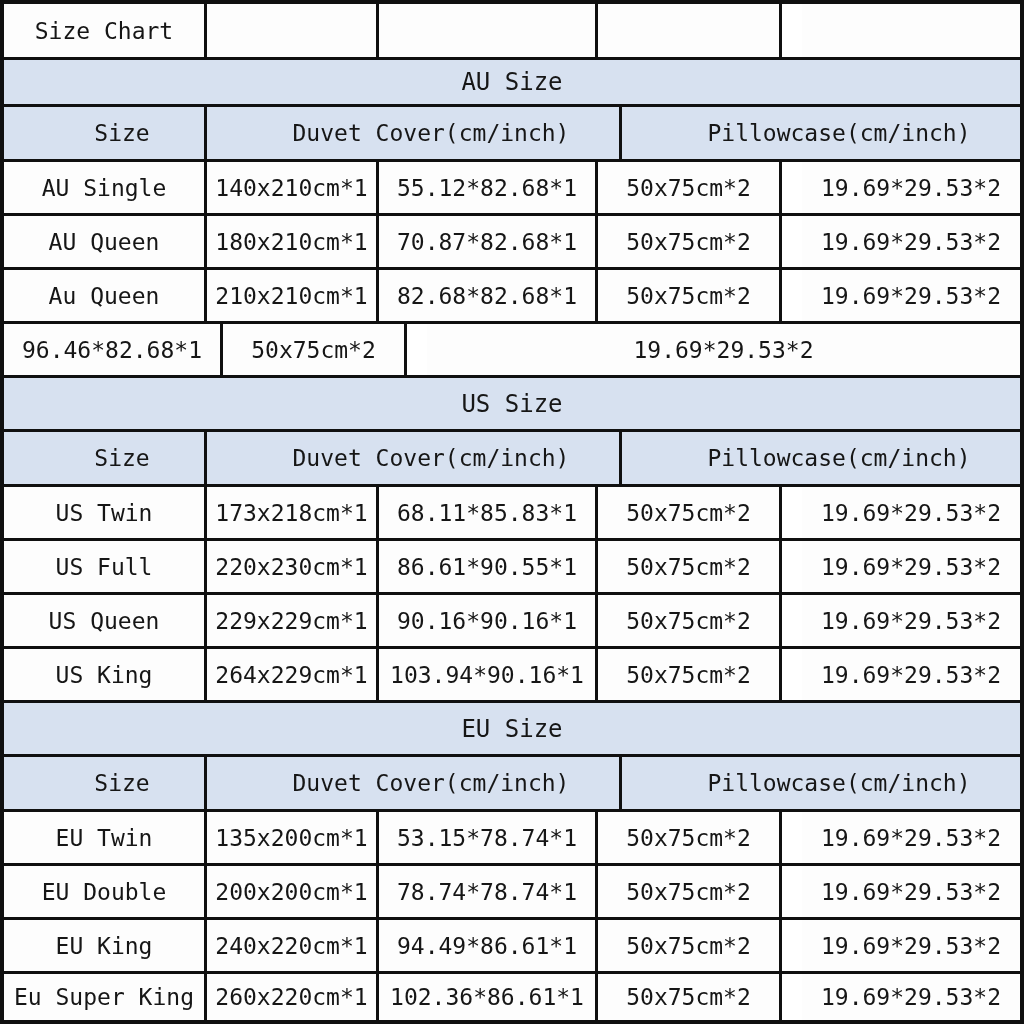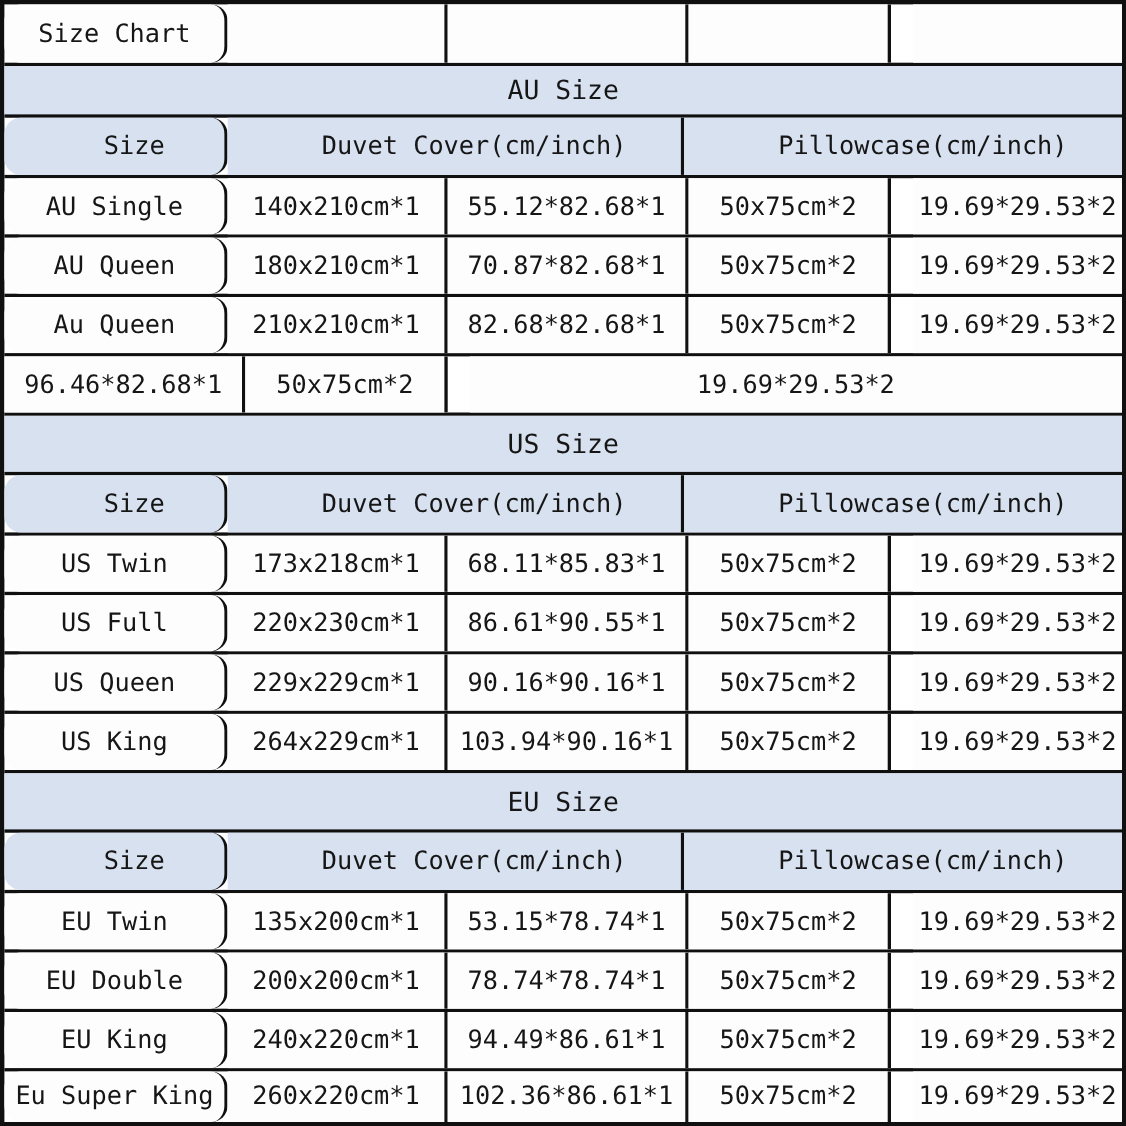--- a/index.html
+++ b/index.html
@@ -23,7 +23,7 @@
     font-size:23px; background:#fdfdfd; white-space:nowrap; overflow:hidden;
   }
   .cell:last-child { border-right:none; }
-  .w1 { width:203px;border-radius:15px; } .w2 { width:200px; } .w3 { width:219px; }
+  .w1 { width:203px; } .w2 { width:200px; } .w3 { width:219px; }
   .w4 { width:184px; } .w5 { flex:1;margin-left:20px; }
   .w23 { width:415px; } .w45 { flex:1; }
   .band { background:#d7e1f0; align-items:center; justify-content:flex-end; }

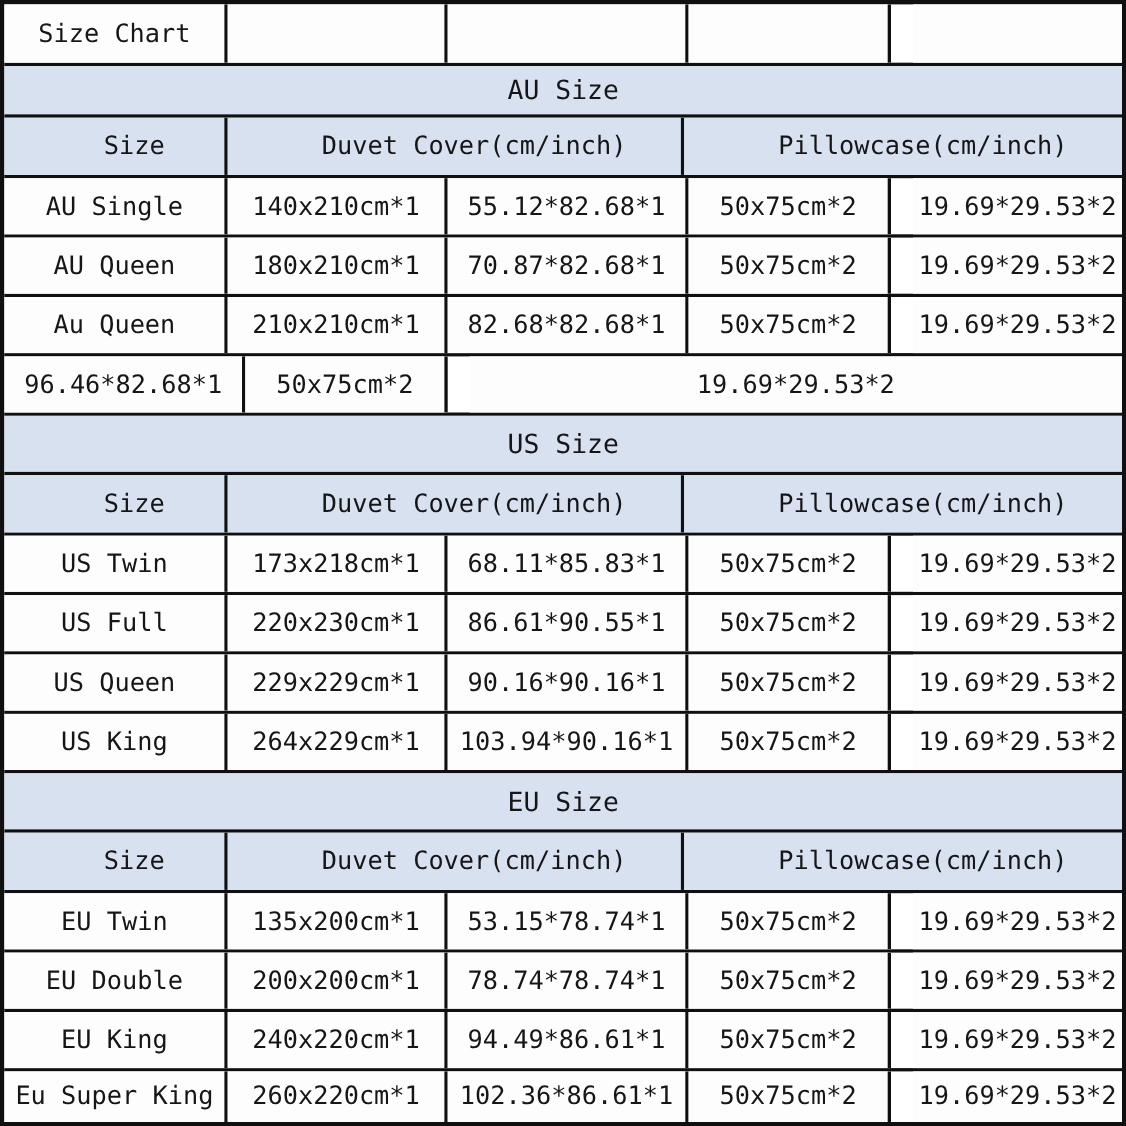--- a/index.html
+++ b/index.html
@@ -23,7 +23,7 @@
     font-size:23px; background:#fdfdfd; white-space:nowrap; overflow:hidden;
   }
   .cell:last-child { border-right:none; }
-  .w1 { width:203px; } .w2 { width:200px; } .w3 { width:219px; }
+  .w1 { width:203px; } .w2 { width:172px; } .w3 { width:219px; }
   .w4 { width:184px; } .w5 { flex:1;margin-left:20px; }
   .w23 { width:415px; } .w45 { flex:1; }
   .band { background:#d7e1f0; align-items:center; justify-content:flex-end; }

